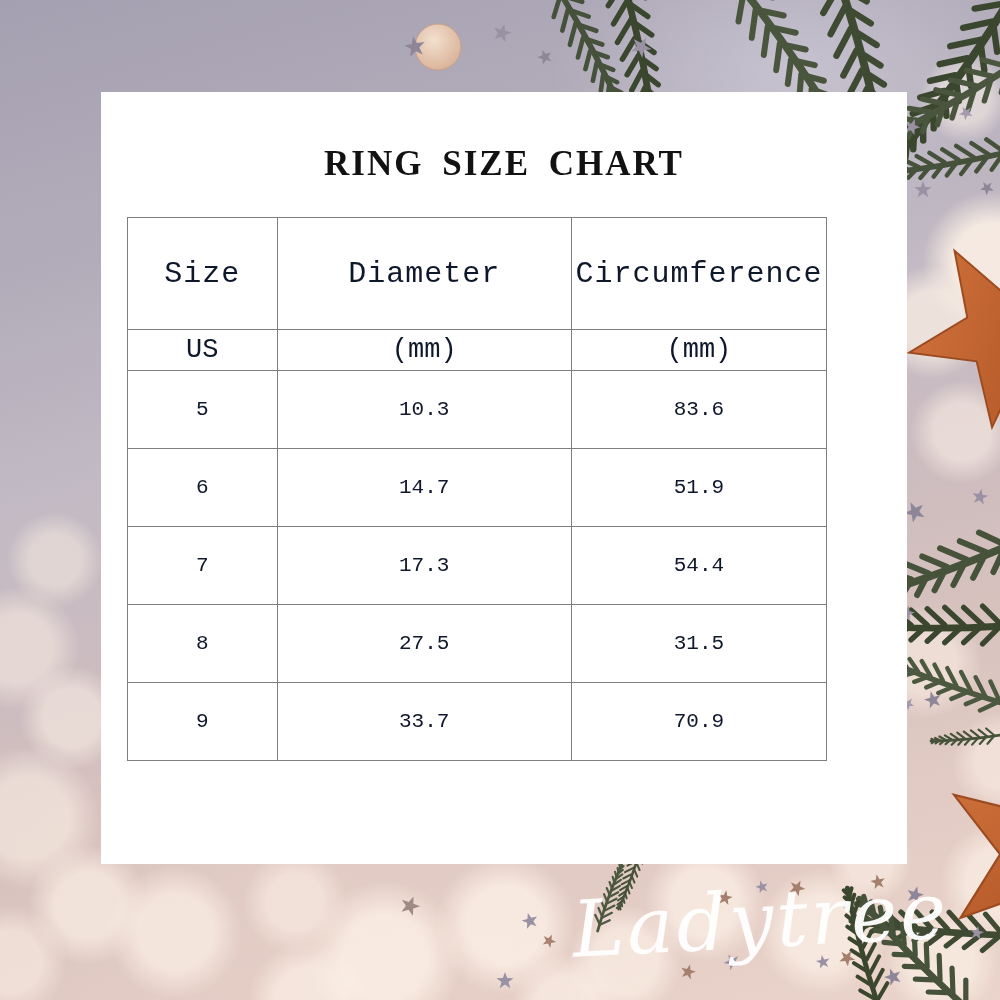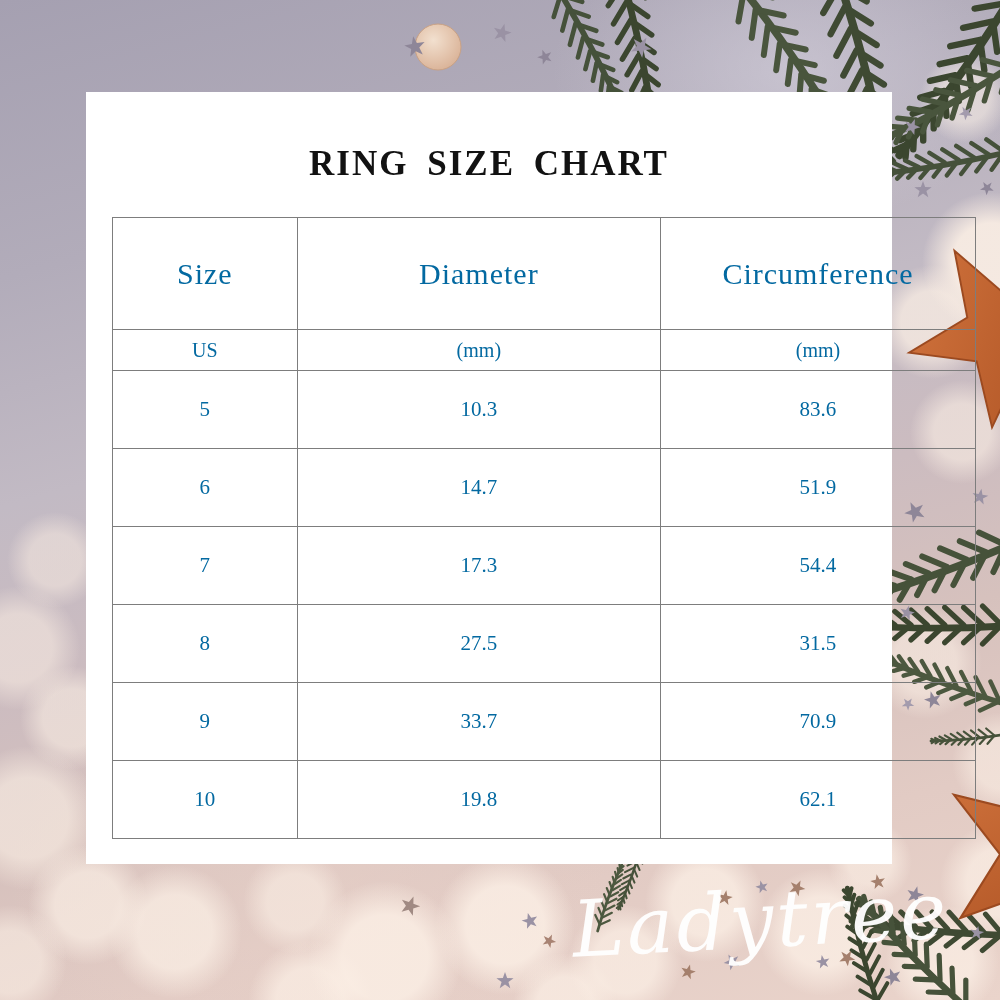--- a/index.html
+++ b/index.html
@@ -51,7 +51,7 @@
   .deco-svg{position:absolute;left:0;top:0;}
   
   .card{
-    position:absolute;left:86px;top:92px;width:806px;height:772px;
+    position:absolute;left:101px;top:92px;width:806px;height:772px;
     background:#ffffff;
   }
   .card-title{

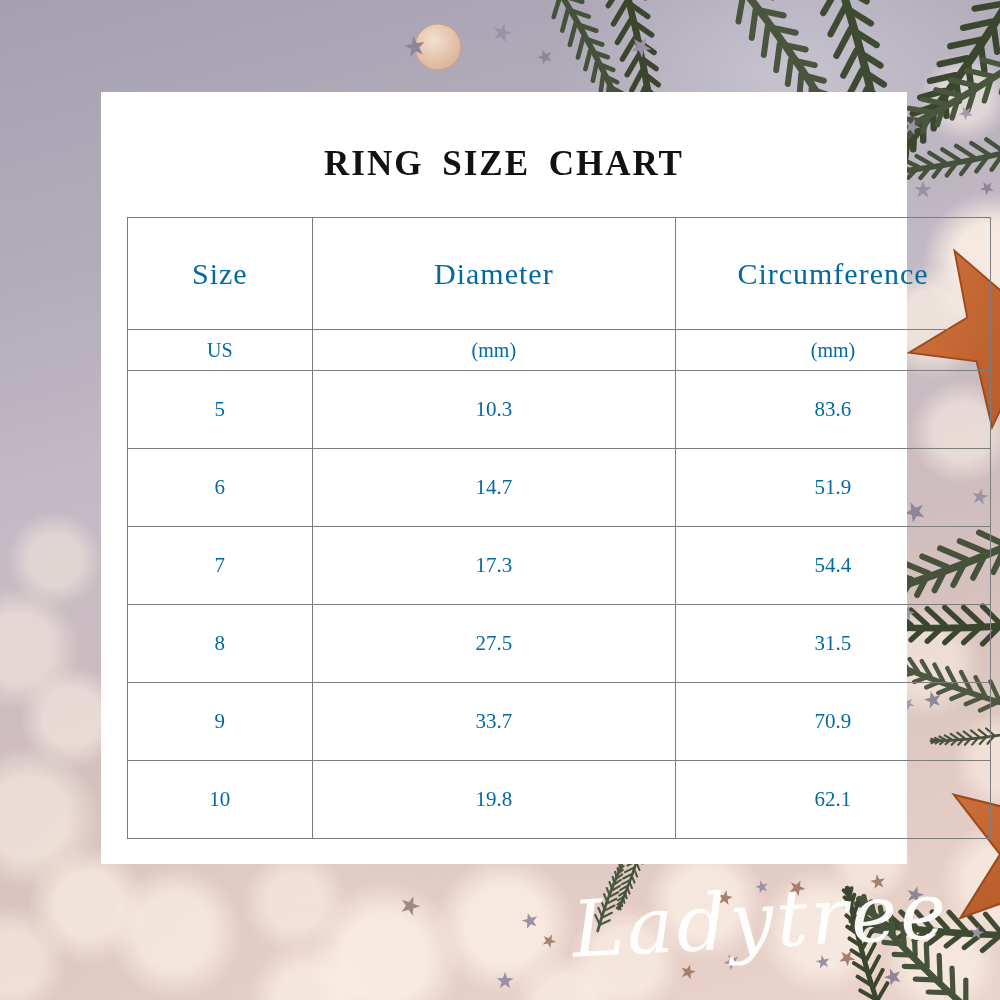--- a/index.html
+++ b/index.html
@@ -60,9 +60,9 @@
     color:#121212;font-family:"Liberation Serif", serif;
   }
   table.ring-table{
-    position:absolute;left:26px;top:125px;width:864px;
+    position:absolute;left:26px;top:125px;width:700px;
     border-collapse:collapse;table-layout:fixed;
-    font-family:Liberation Serif, serif;color:#0369a1;
+    font-family:Liberation Mono, monospace;color:#0f172a;
   }
   table.ring-table th, table.ring-table td{
     border:1px solid #7d7d7d;text-align:center;vertical-align:middle;

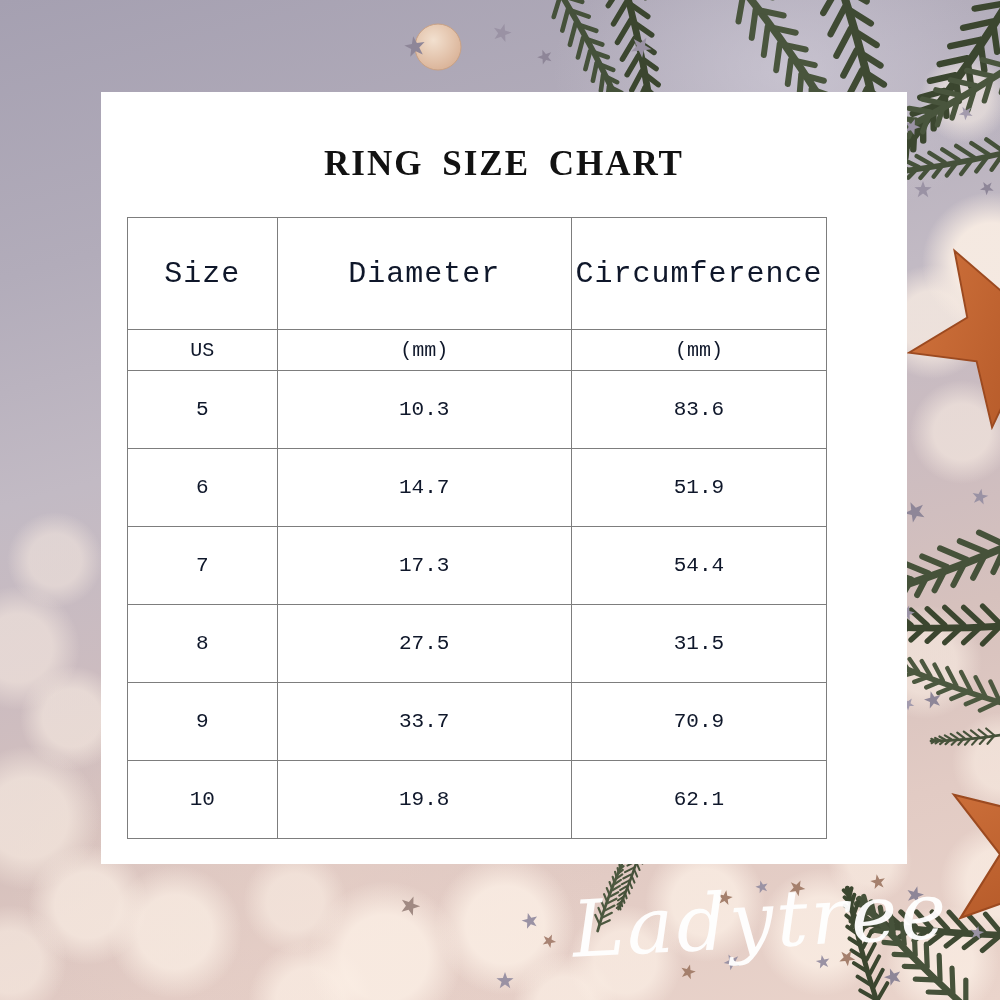--- a/index.html
+++ b/index.html
@@ -69,7 +69,7 @@
     font-weight:normal;padding:0;
   }
   tr.header-row th{height:111px;font-size:30px;letter-spacing:1px;}
-  tr.units-row td{height:40px;font-size:20px;}
+  tr.units-row td{height:40px;font-size:27px;}
   tbody.data-body td{height:77px;font-size:21px;}
   col.c1{width:21.4%;} col.c2{width:42.1%;} col.c3{width:36.5%;}
   

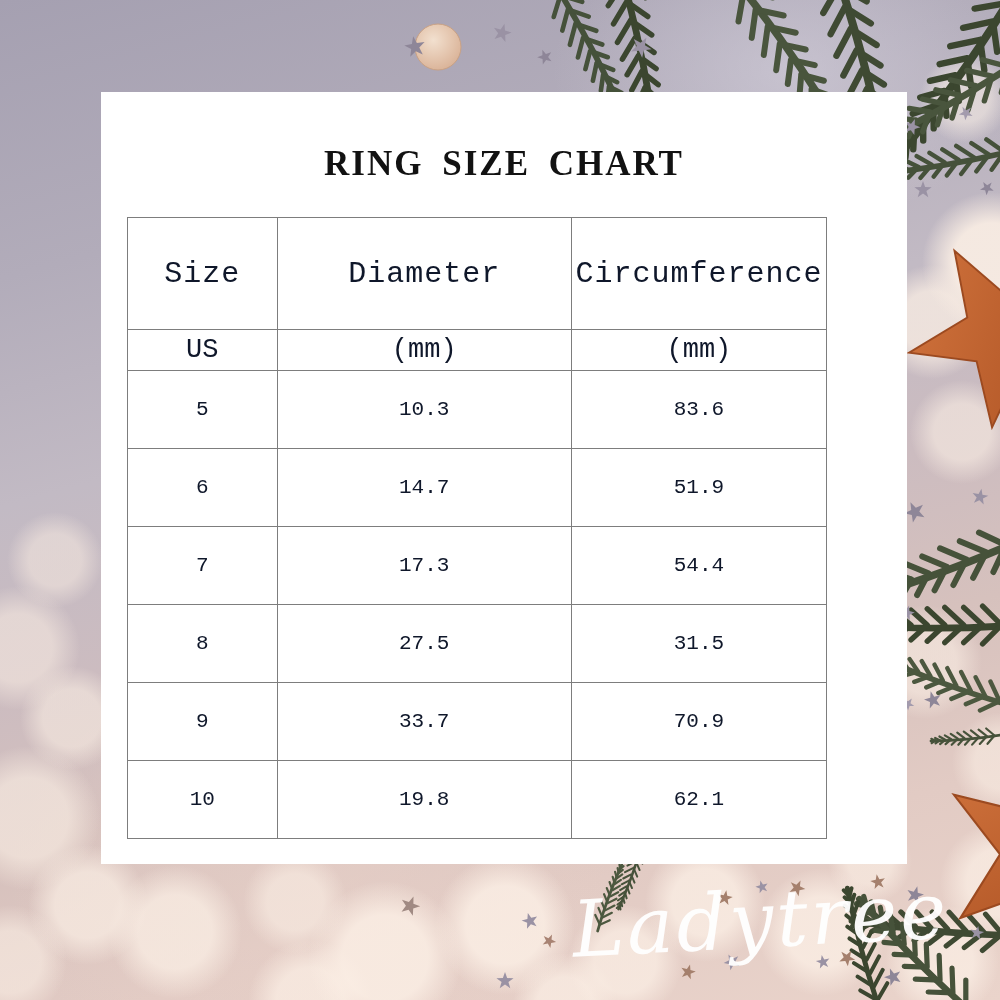--- a/index.html
+++ b/index.html
@@ -217,11 +217,6 @@
           <td>33.7</td>
           <td>70.9</td>
         </tr>
-        <tr>
-          <td>10</td>
-          <td>19.8</td>
-          <td>62.1</td>
-        </tr>
       </tbody>
   </table>
 </div>

